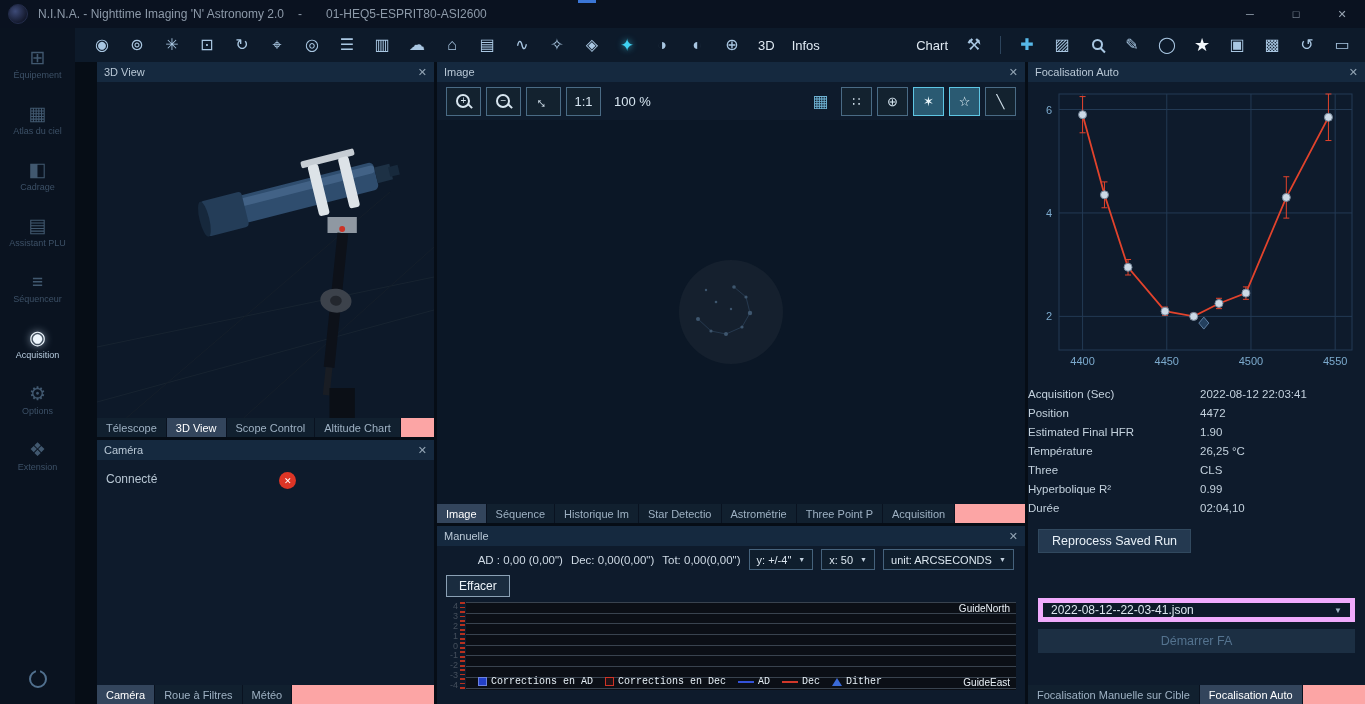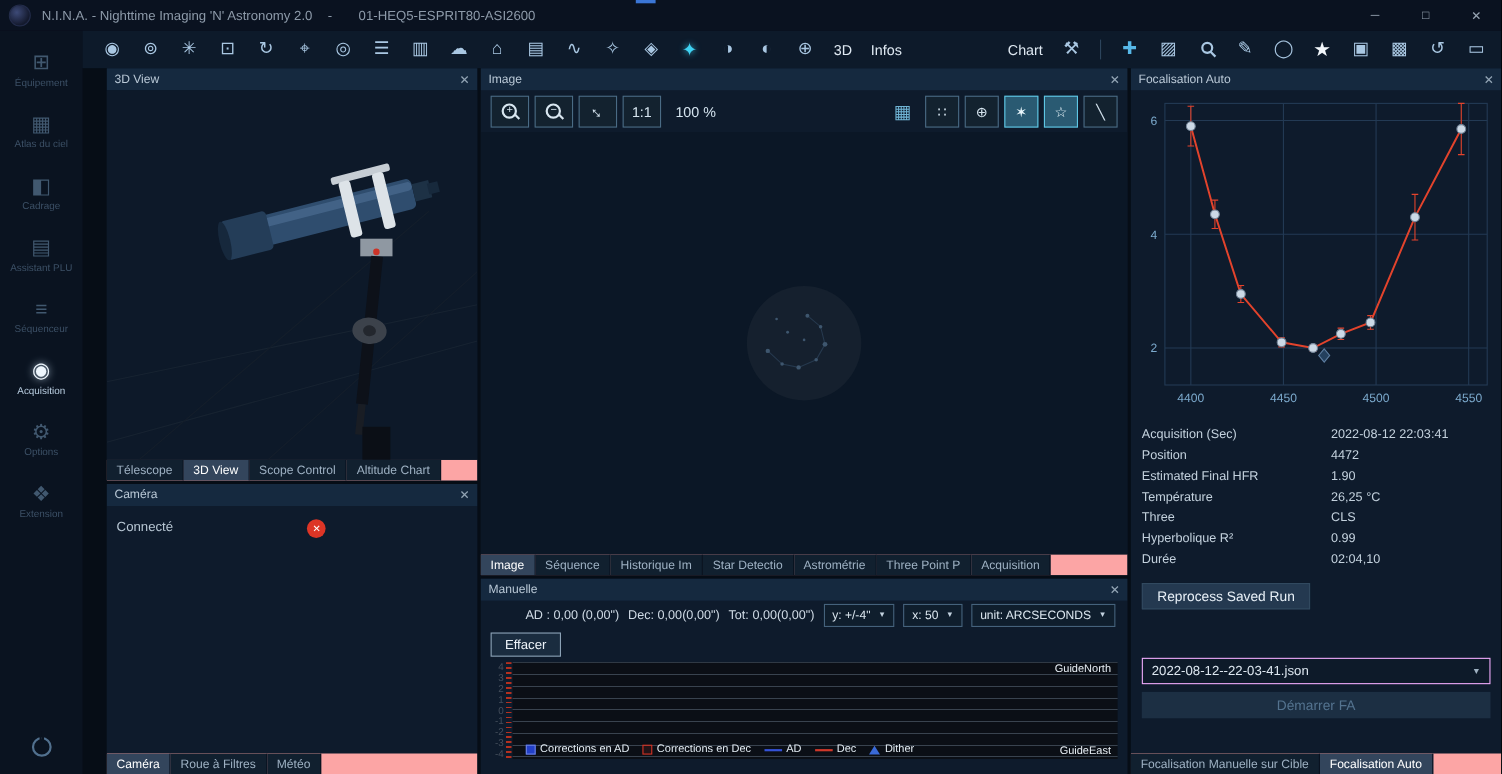--- a/index.html
+++ b/index.html
@@ -115,7 +115,7 @@
   
   .af-chart { margin:2px 5px 0; flex:none; }
   #af-svg text { fill:#7caacd; font-size:11px; font-family:"Liberation Sans", sans-serif; }
-  .af-stats { padding:4px 10px 0; flex:none; }
+  .af-stats { padding:4px 0 0; flex:none; }
   .strow { height:19px; display:flex; align-items:center; font-size:11.5px; color:#c3d1dd; }
   .strow .sl { width:172px; flex:none; }
   .btn-reprocess { margin:12px 0 0 10px; align-self:flex-start; background:#243950; color:#e8f0f7;

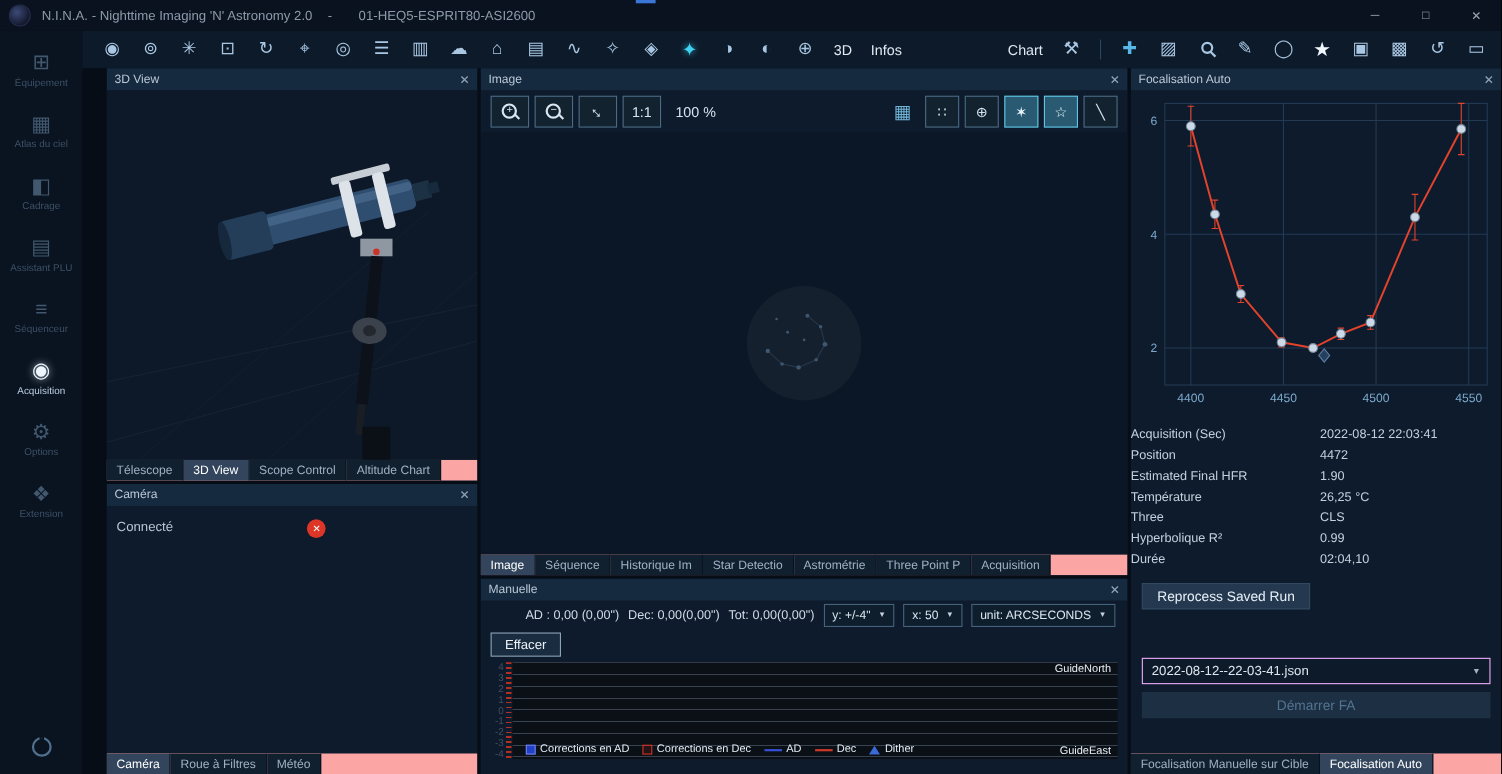--- a/index.html
+++ b/index.html
@@ -121,7 +121,7 @@
   .btn-reprocess { margin:12px 0 0 10px; align-self:flex-start; background:#243950; color:#e8f0f7;
     font-size:12.5px; padding:4px 13px; cursor:pointer; border:1px solid #31495f;
     font-family:"Liberation Sans", sans-serif; }
-  .af-select { margin:auto 10px 0; height:24px; border:1px solid #f0abfc; background:#0d1a29;
+  .af-select { margin:auto 10px 0; height:24px; border:5px solid #f0abfc; background:#0d1a29;
     display:flex; align-items:center; padding:0 8px; font-size:12px; color:#dce6ef; cursor:pointer; }
   .af-select .caret { margin-left:auto; font-size:8px; color:#9fb2c2; }
   .btn-start { margin:7px 10px 0; height:24px; background:#1c2f43; color:#54738f;

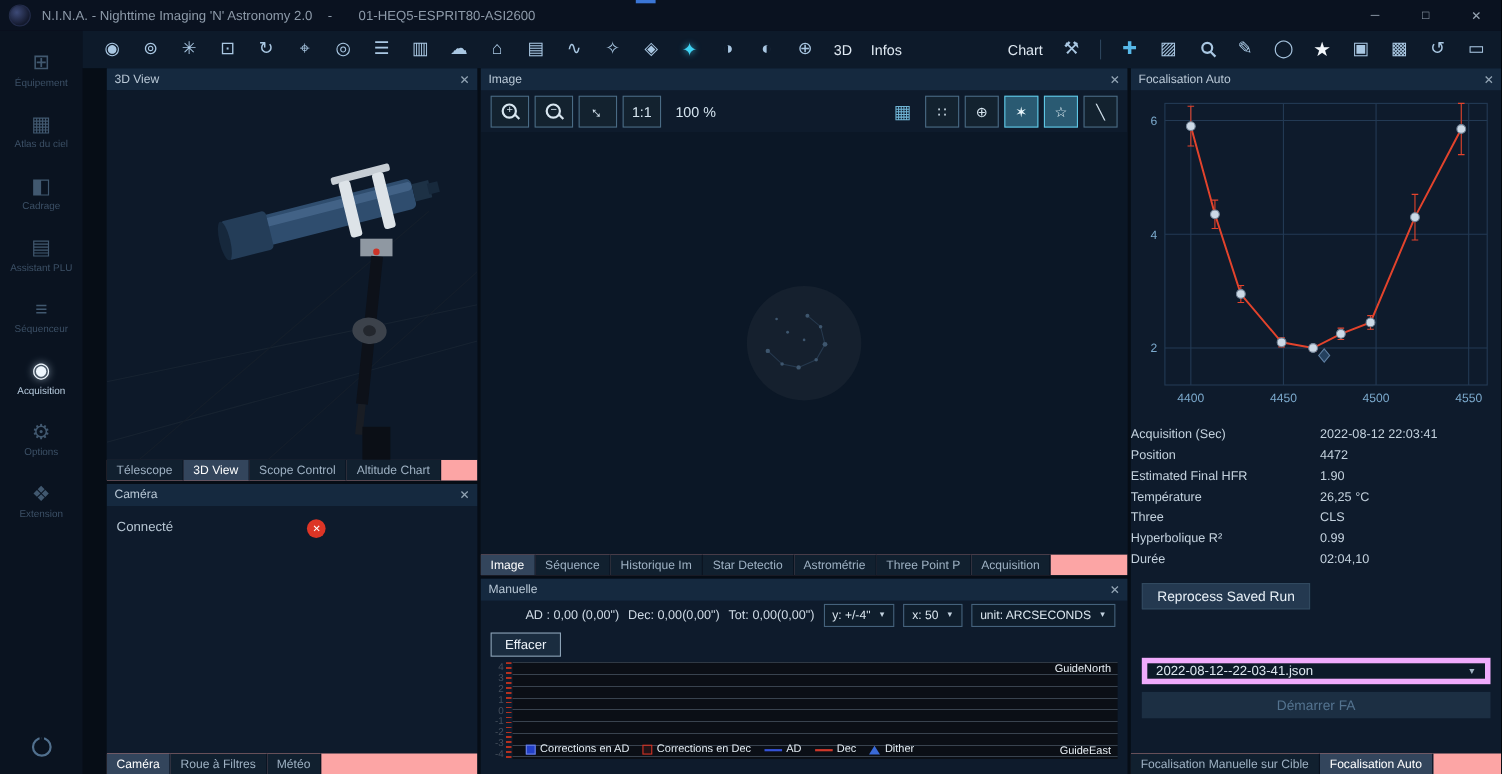--- a/index.html
+++ b/index.html
@@ -104,7 +104,7 @@
   .g-north { position:absolute; right:6px; top:1px; font-size:10px; color:#e8eff5; }
   .g-east { position:absolute; right:6px; bottom:2px; font-size:10px; color:#e8eff5; }
   .g-legend { position:absolute; left:12px; bottom:3px; display:flex; align-items:center; gap:12px;
-    font-size:10px; color:#e4edf4; }
+    font-size:10px; color:#e4edf4;font-family:Liberation Mono, monospace; }
   .lgi { display:flex; align-items:center; gap:4px; }
   .lg-sq-blue { width:9px; height:9px; background:#2340c8; border:1px solid #6b82e0; }
   .lg-sq-red { width:9px; height:9px; border:1px solid #d03325; background:rgba(208,51,37,.12); }

